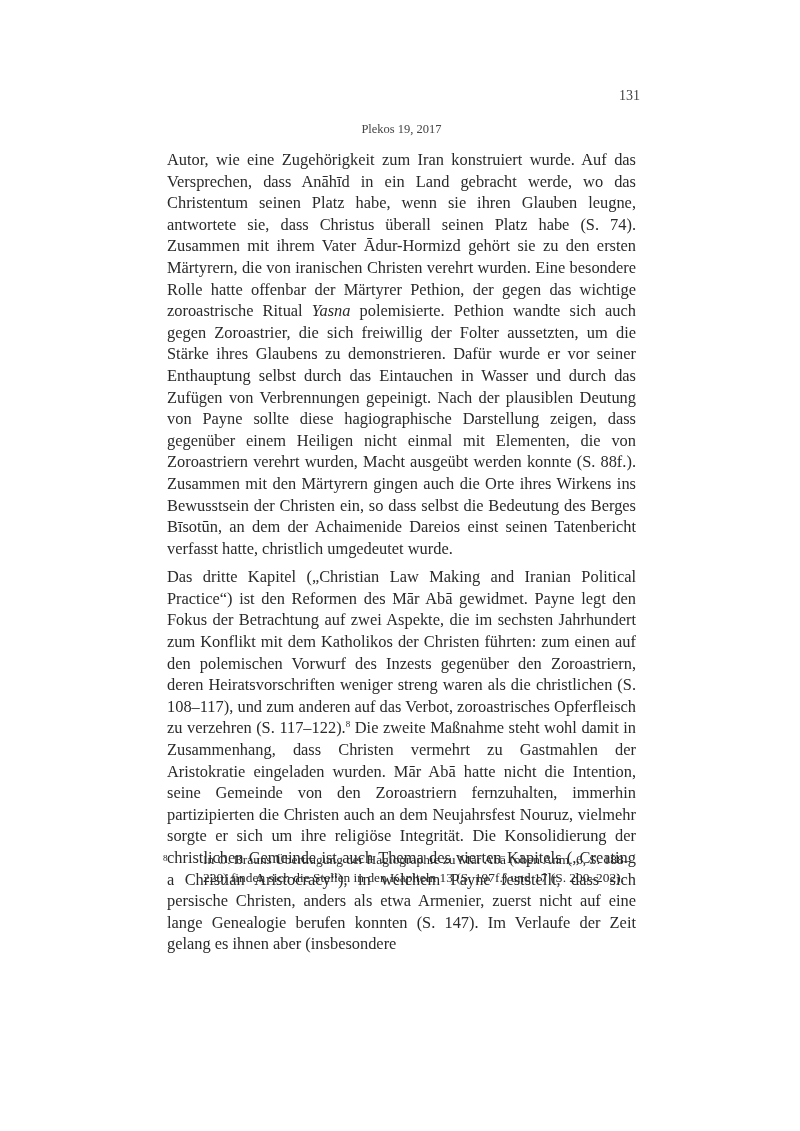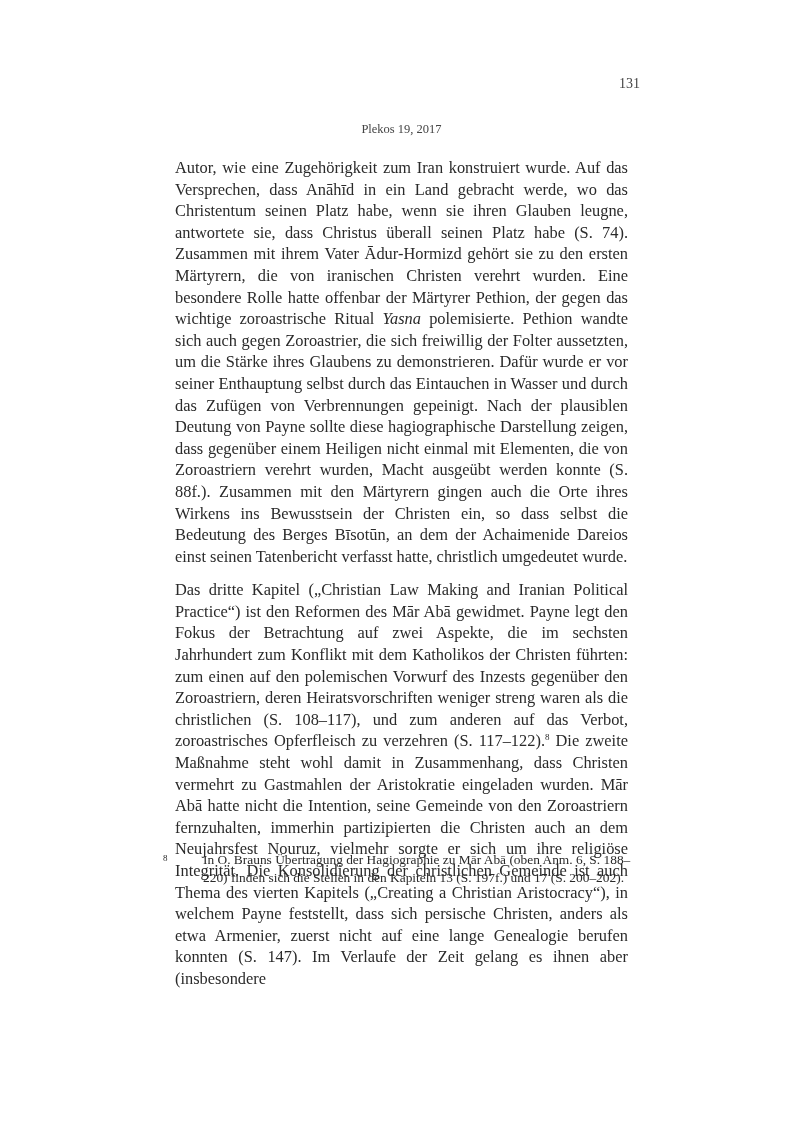--- a/index.html
+++ b/index.html
@@ -35,7 +35,7 @@
     .running-head .page-no {
       position: absolute;
       right: 0;
-      top: 0;
+      top: 12px;
       font-size: 14px;
       font-family: Liberation Serif, serif;
     }

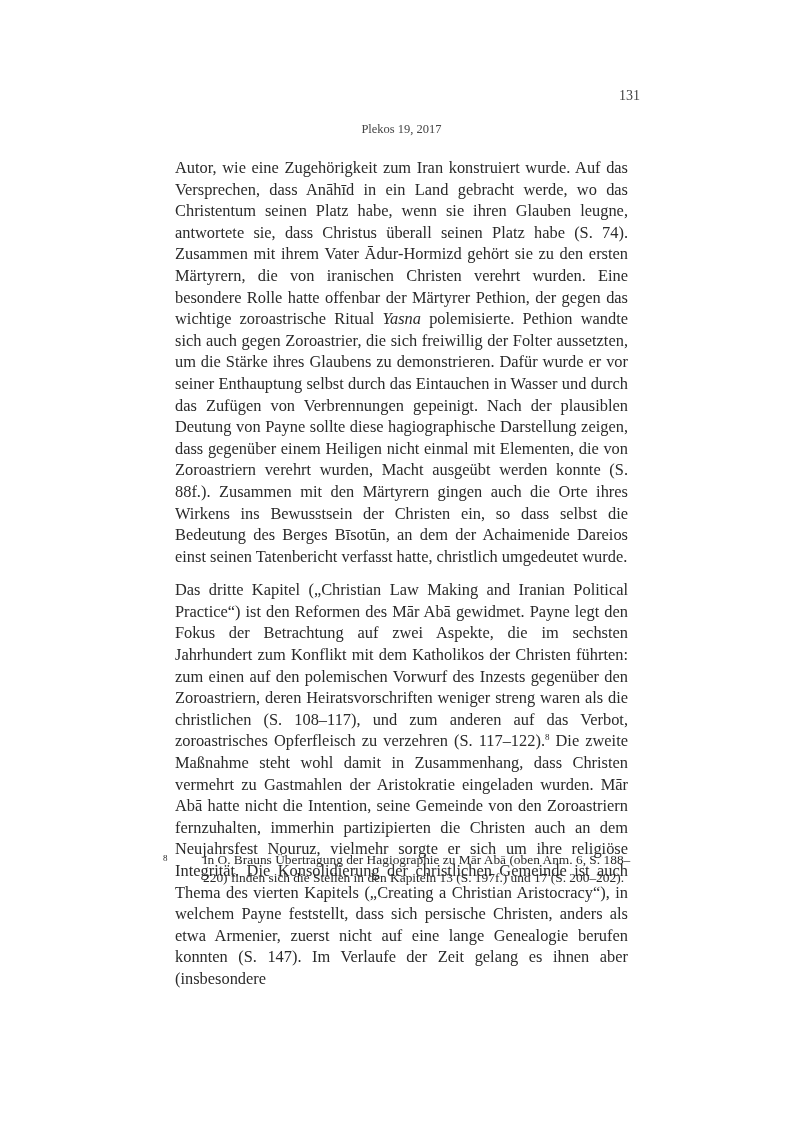--- a/index.html
+++ b/index.html
@@ -50,7 +50,7 @@
       hyphens: manual;
     }
     .body-text p {
-      margin: 12px;
+      margin: 4px;
     }
     .body-text p + p {
       margin-top: 7px;

